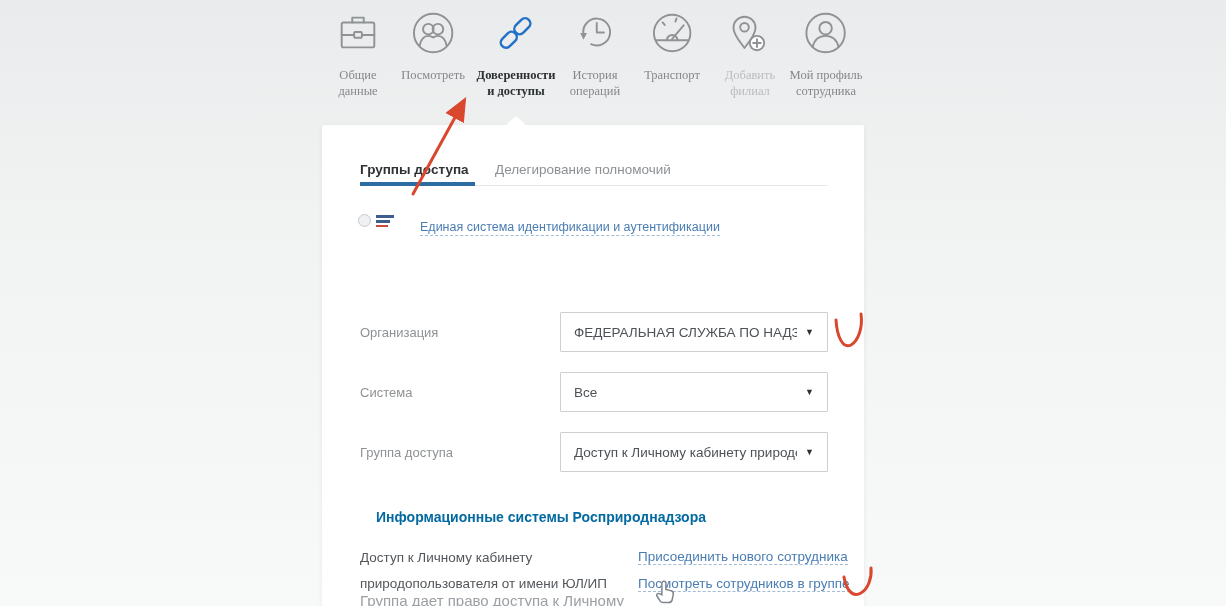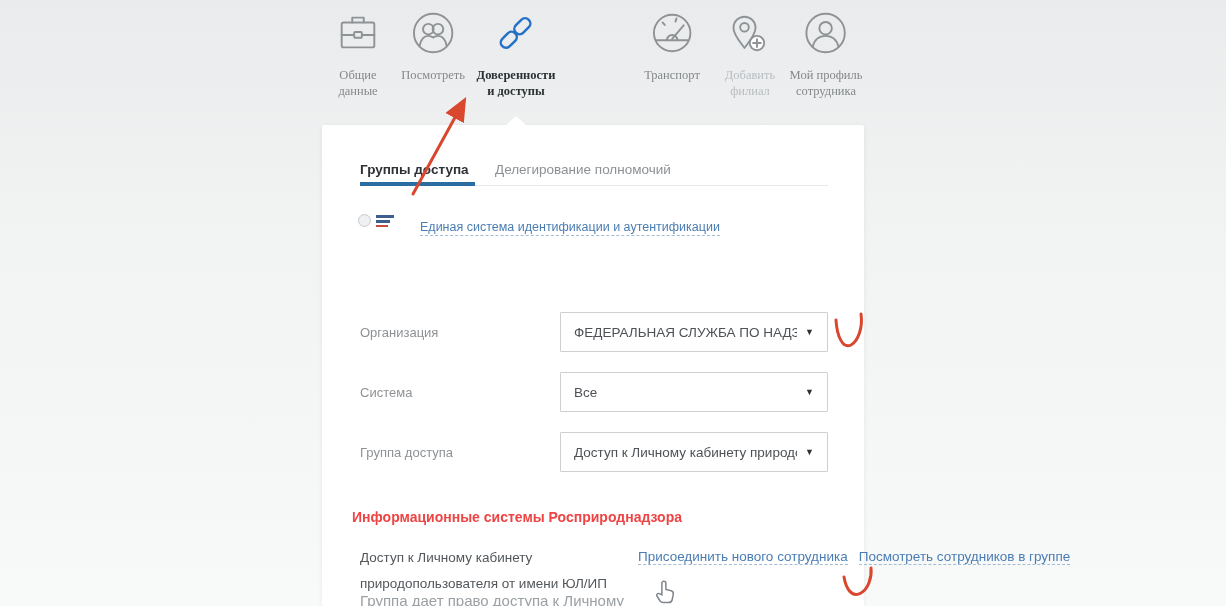--- a/index.html
+++ b/index.html
@@ -118,6 +118,17 @@
 и доступы</span>
     </div>
 
+    <div class="nav-item" style="left:595px">
+      <span class="nav-icon">
+        <svg width="48" height="48" viewBox="0 0 50 50">
+          <path d="M21.1,36.7 A14,14 0 1 0 13.1,26"></path>
+          <path d="M9.8,25 h7 l-3.6,7 z" fill="#8f9396" stroke="none"></path>
+          <path d="M27,14.5 V24.5 H34.5"></path>
+        </svg>
+      </span>
+      <span class="nav-label">История
+операций</span>
+    </div>
 
     <div class="nav-item" style="left:672px">
       <span class="nav-icon">

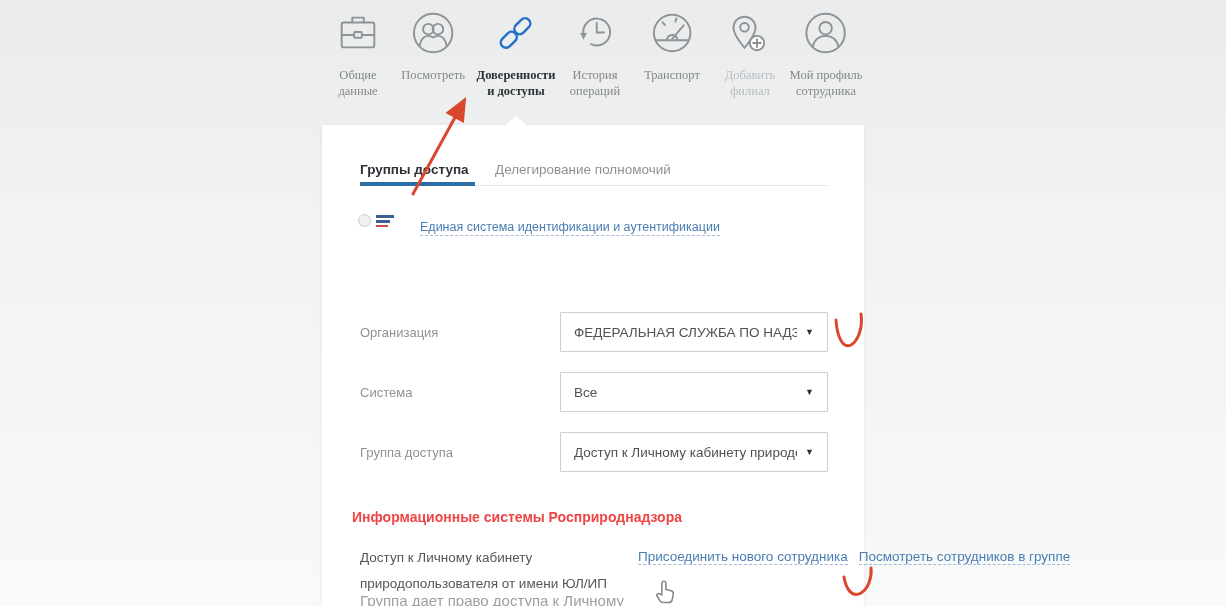--- a/index.html
+++ b/index.html
@@ -63,7 +63,7 @@
   .select-value { font-size:13.5px; color:#4e5256; white-space:nowrap; overflow:hidden; }
   .select-caret { font-size:9px; color:#2e3236; margin-left:8px; }
 
-  .section-title { position:absolute; left:30px; top:384px; font-size:14px; font-weight:bold; color:#ef4444; }
+  .section-title { position:absolute; left:54px; top:384px; font-size:14px; font-weight:bold; color:#0369a1; }
   .group-title { position:absolute; left:38px; top:420px; width:290px; font-size:13.5px; line-height:26px; color:#53575b; }
   .group-desc { position:absolute; left:38px; top:467px; font-size:15px; color:#9aa0a4; }
   .group-links { position:absolute; left:316px; top:424px; display:flex; gap:11px;justify-content:flex-end; }

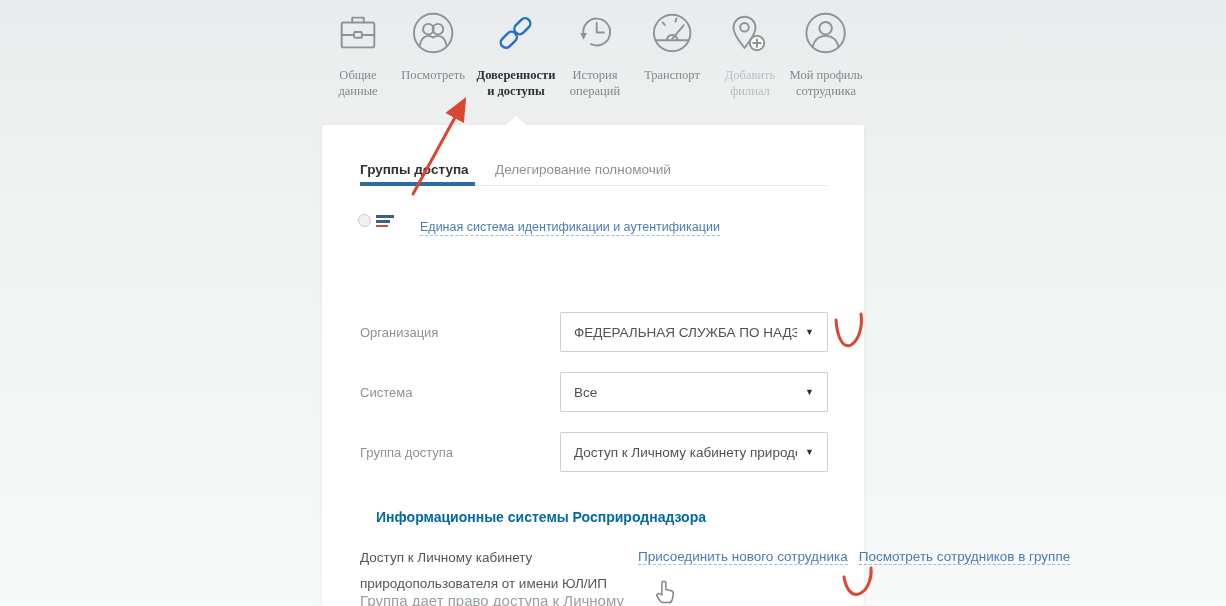--- a/index.html
+++ b/index.html
@@ -66,7 +66,7 @@
   .section-title { position:absolute; left:54px; top:384px; font-size:14px; font-weight:bold; color:#0369a1; }
   .group-title { position:absolute; left:38px; top:420px; width:290px; font-size:13.5px; line-height:26px; color:#53575b; }
   .group-desc { position:absolute; left:38px; top:467px; font-size:15px; color:#9aa0a4; }
-  .group-links { position:absolute; left:316px; top:424px; display:flex; gap:11px;justify-content:flex-end; }
+  .group-links { position:absolute; left:316px; top:424px; display:flex; flex-direction:column; gap:11px;justify-content:flex-end; }
   .group-links a { font-size:13.5px; width:max-content; }
 
   

